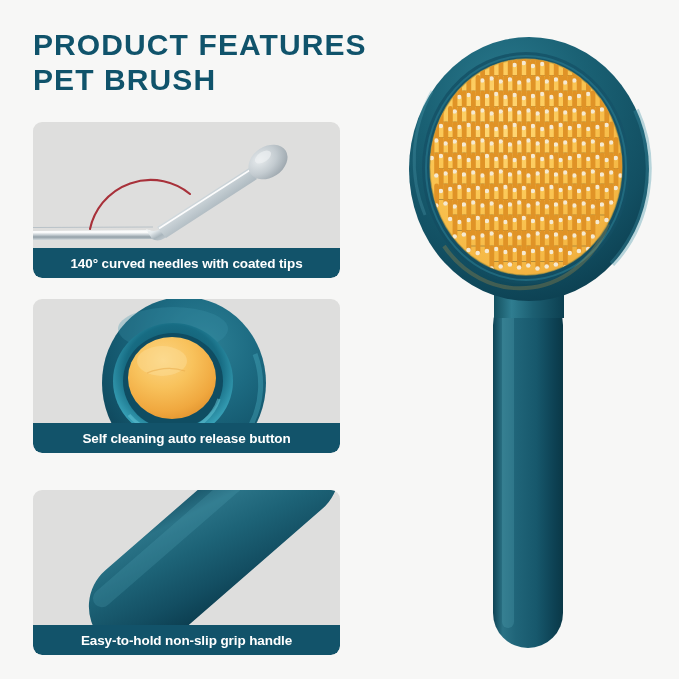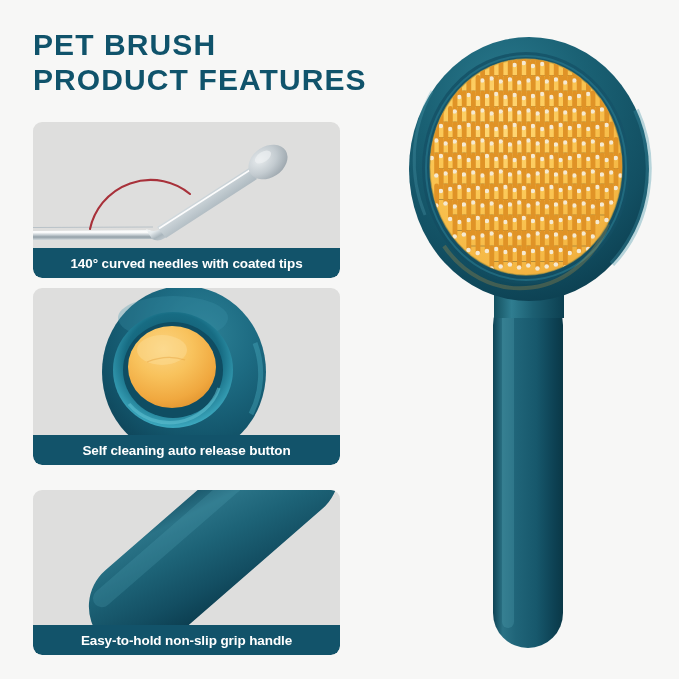--- a/index.html
+++ b/index.html
@@ -107,8 +107,8 @@
 <div id="page">
 
   <div class="title-block">
+    <div class="title-line">PRODUCT FEATURES</div>
     <div class="title-line">PET BRUSH</div>
-    <div class="title-line">PRODUCT FEATURES</div>
   </div>
 
   <div class="card card-1">

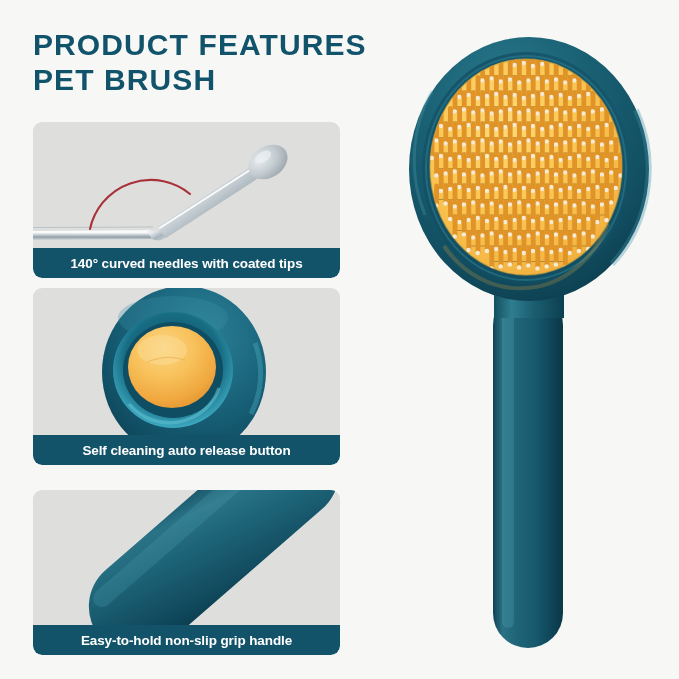--- a/index.html
+++ b/index.html
@@ -49,7 +49,7 @@
     overflow: hidden;
   }
   .card-1 { top: 122px; height: 156px; }
-  .card-2 { top: 288px; height: 177px; }
+  .card-2 { top: 299px; height: 154px; }
   .card-3 { top: 490px; height: 165px; }
 
   .card-art {

